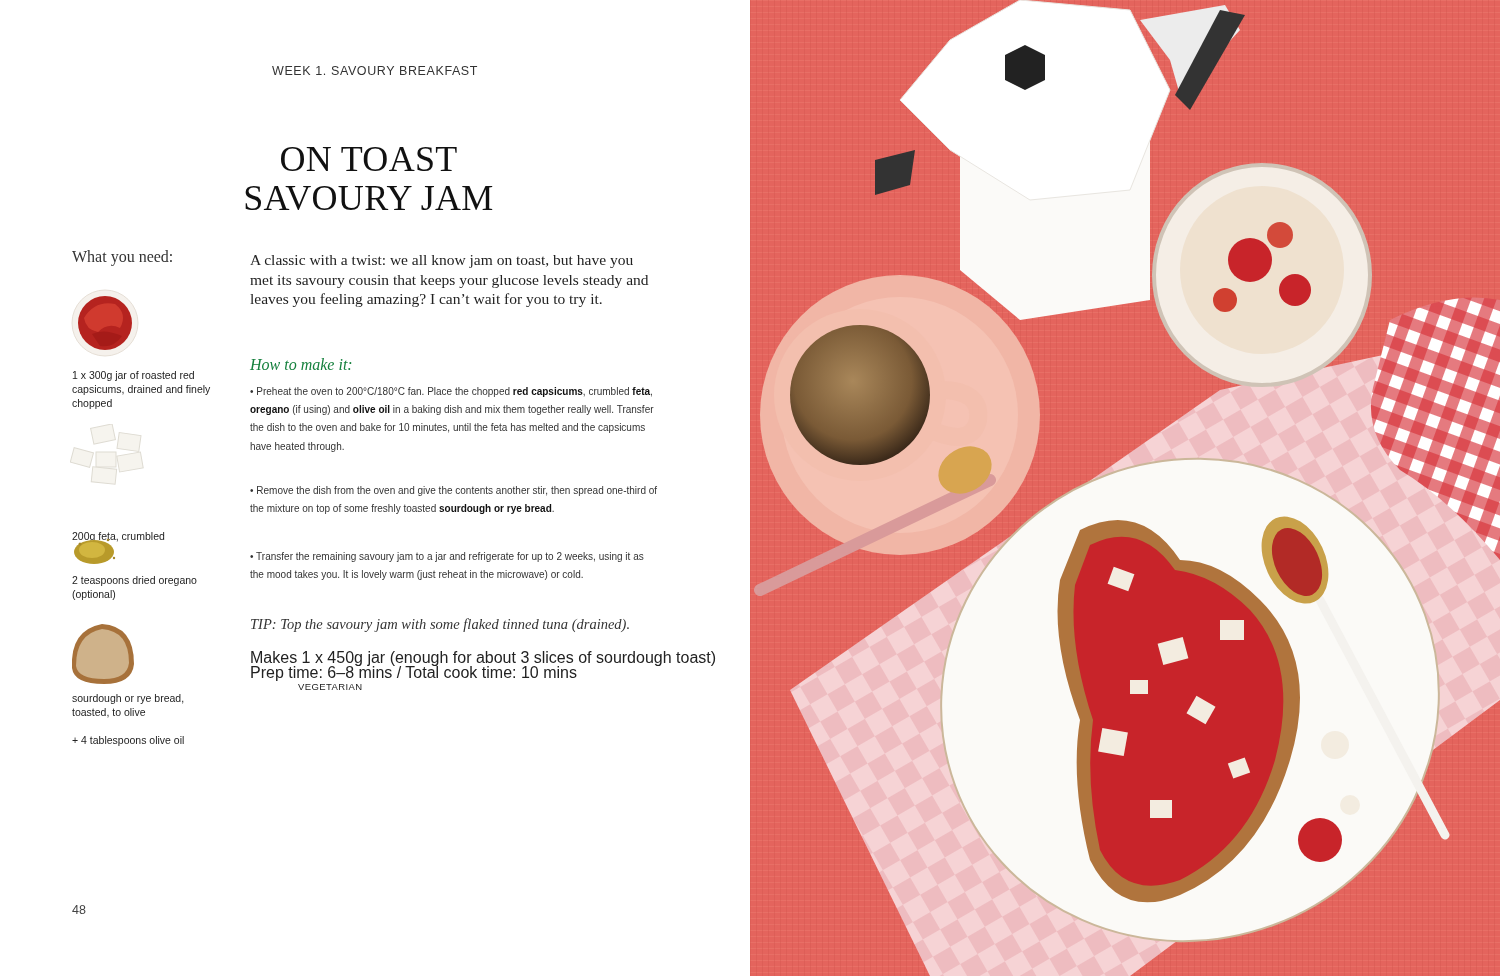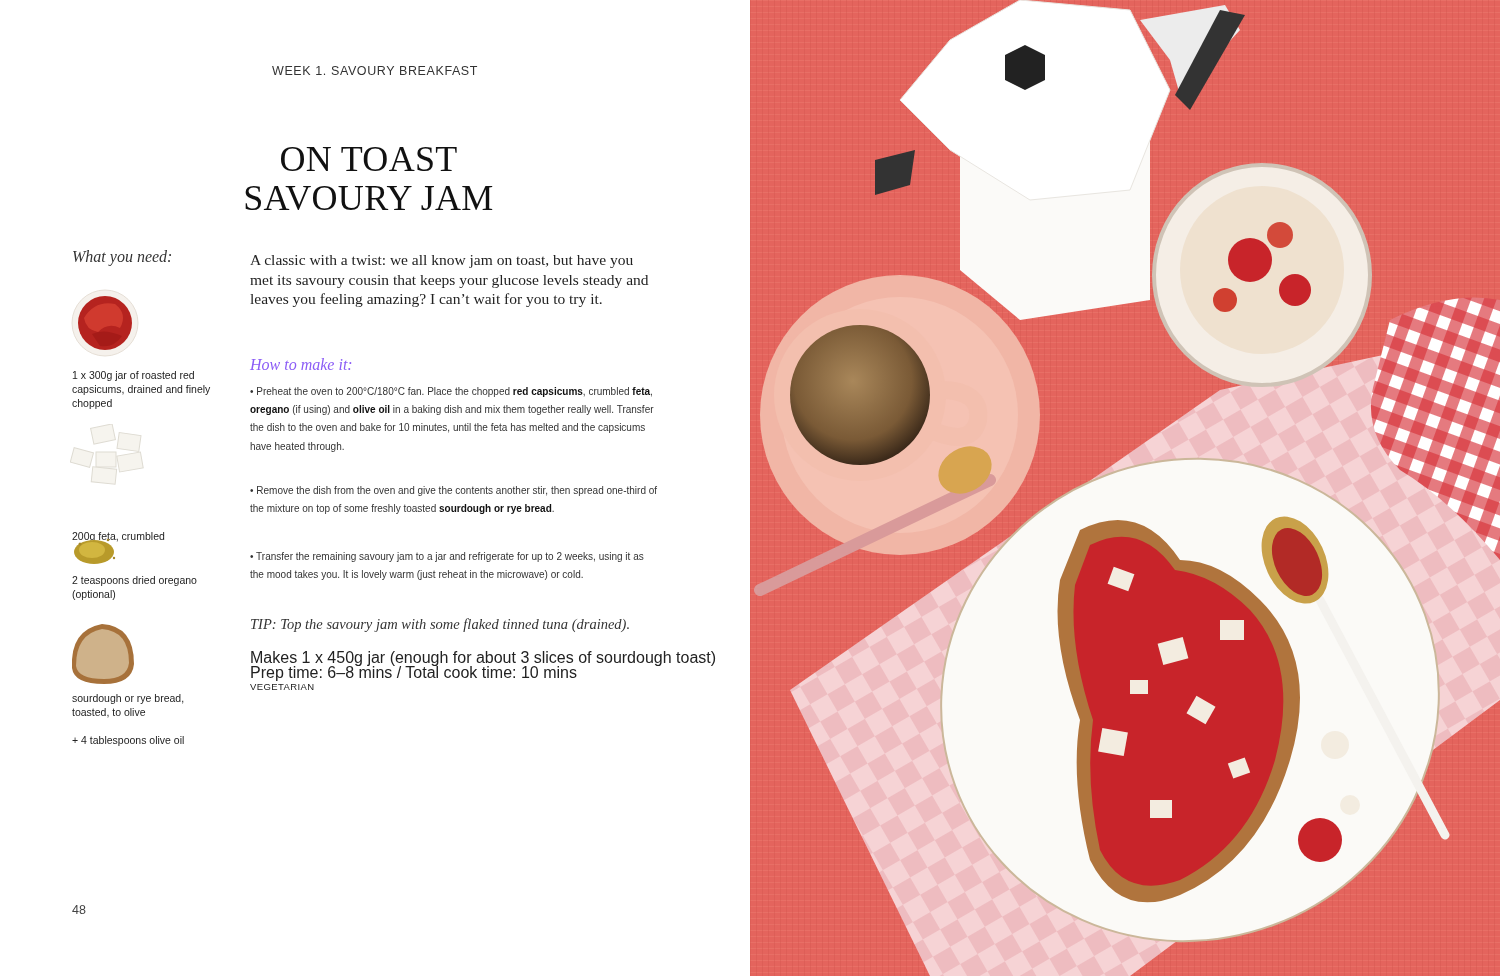--- a/index.html
+++ b/index.html
@@ -10,7 +10,7 @@
   .section-label { position:absolute; left:272px; top:64px; font-size:12.5px; letter-spacing:0.6px; color:#333; }
   .title { position:absolute; left:236px; top:140px; width:265px; text-align:center; font-family:"Liberation Serif", serif; font-size:36px; line-height:39px; color:#111; letter-spacing:0.3px; }
 
-  .need-heading { position:absolute; left:72px; top:248px; font-family:"Liberation Serif", serif; font-style:italic; font-size:16px; color:#333; }
+  .need-heading { position:absolute; left:72px; top:248px; font-family:"Liberation Serif", serif; font-size:16px; color:#333; }
   .ingredient { position:absolute; left:72px; width:140px; font-size:10.5px; line-height:14px; color:#222; }
   .ing-img { position:absolute; }
 

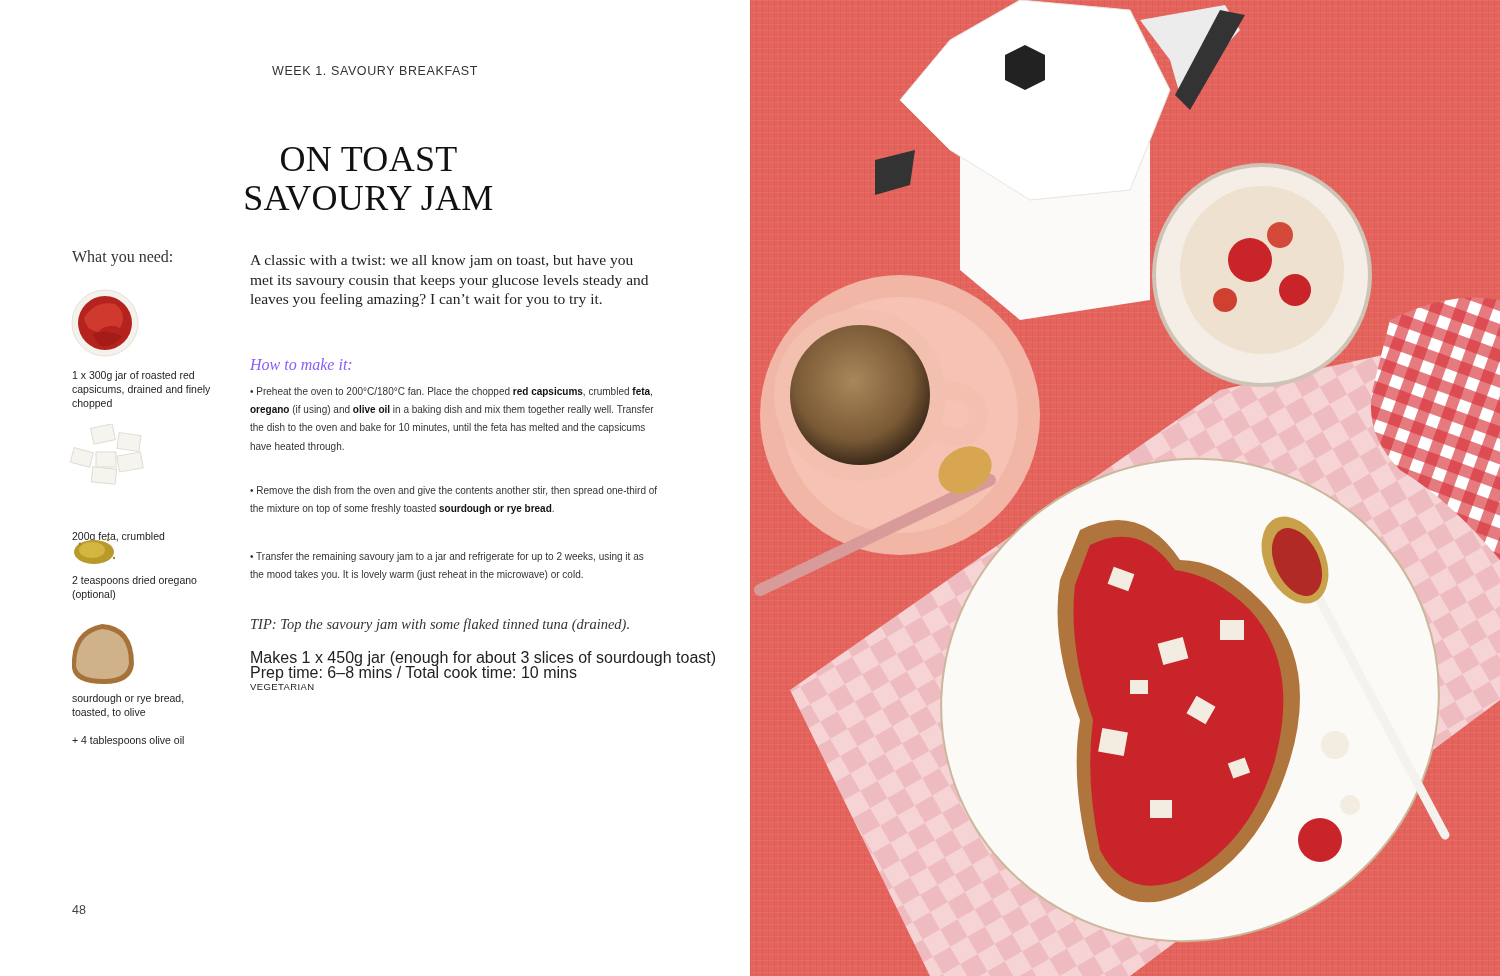--- a/index.html
+++ b/index.html
@@ -15,7 +15,7 @@
   .ing-img { position:absolute; }
 
   .intro { position:absolute; left:250px; top:250px; width:410px; font-family:"Liberation Serif", serif; font-size:15.5px; line-height:19.5px; color:#222; }
-  .how-heading { position:absolute; left:250px; top:356px; font-family:"Liberation Serif", serif; font-style:italic; font-size:16px; color:#8b5cf6; }
+  .how-heading { position:absolute; left:250px; top:356px; font-family:"Liberation Serif", serif; font-style:italic; font-size:16px; color:#15803d; }
   .step { position:absolute; left:250px; width:410px; font-size:10px; line-height:18.2px; color:#333; }
   .step b { color:#111; }
   .tip { position:absolute; left:250px; top:616px; width:420px; font-family:"Liberation Serif", serif; font-style:italic; font-size:14.5px; color:#333; }

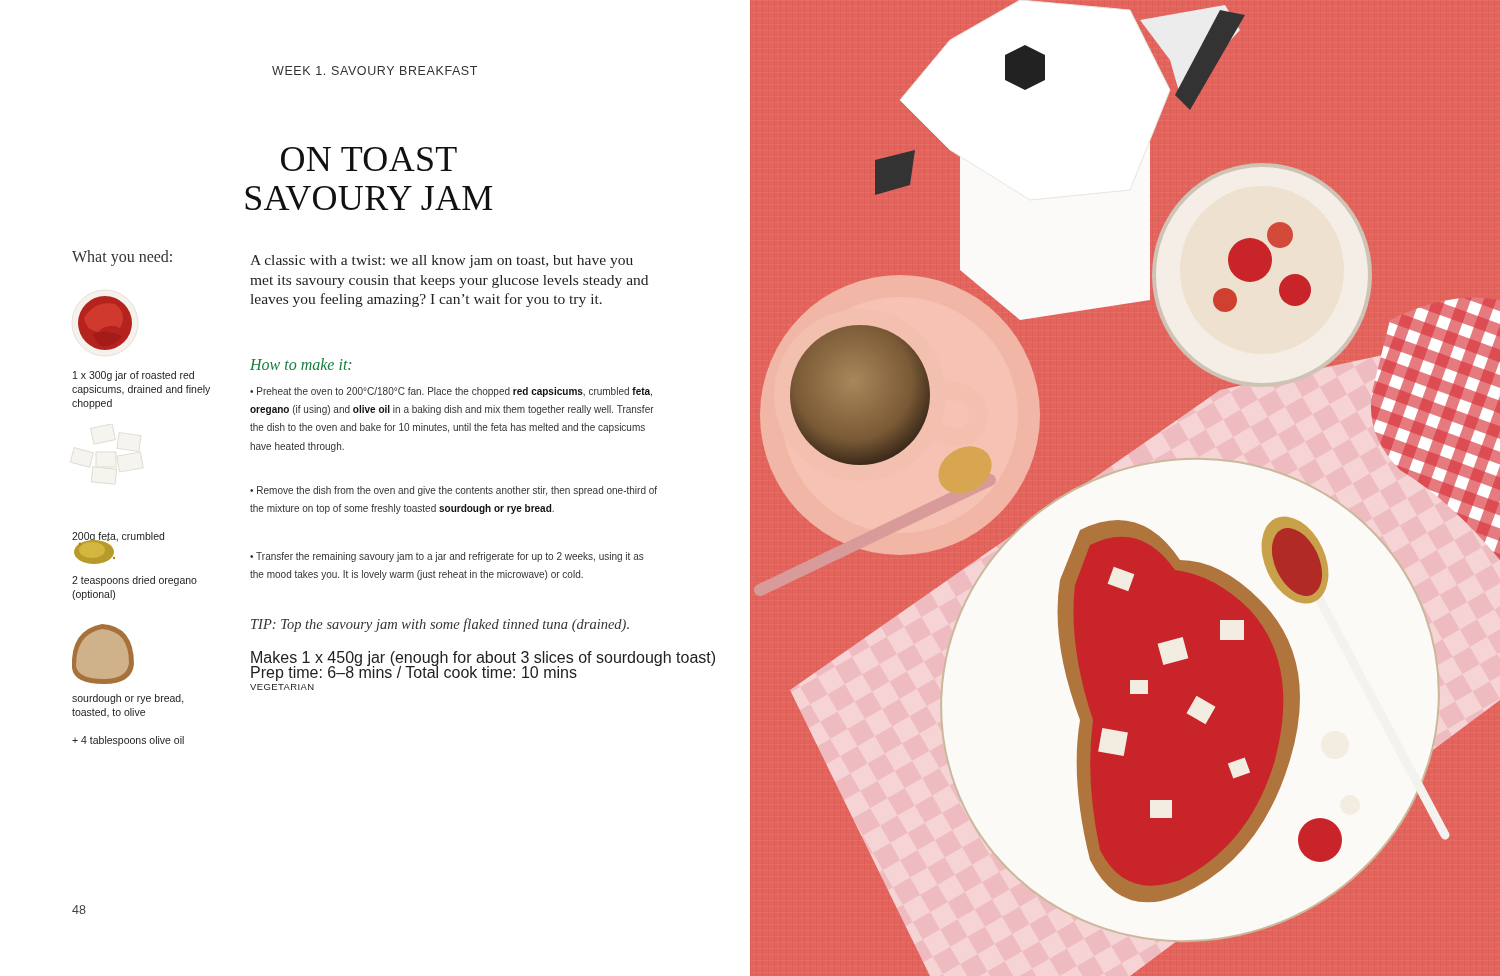--- a/index.html
+++ b/index.html
@@ -91,7 +91,7 @@
   <div class="tip">TIP: Top the savoury jam with some flaked tinned tuna (drained).</div>
   <div class="meta" style="top:649px;">Makes 1 x 450g jar (enough for about 3 slices of sourdough toast)</div>
   <div class="meta" style="top:664px;">Prep time: 6–8 mins / Total cook time: 10 mins</div>
-  <div class="meta small" style="top:681px;">VEGETARIAN</div>
+  <div class="meta small" style="top:681px;margin-left:48px;">VEGETARIAN</div>
 
   <div class="page-number">48</div>
 </div>

